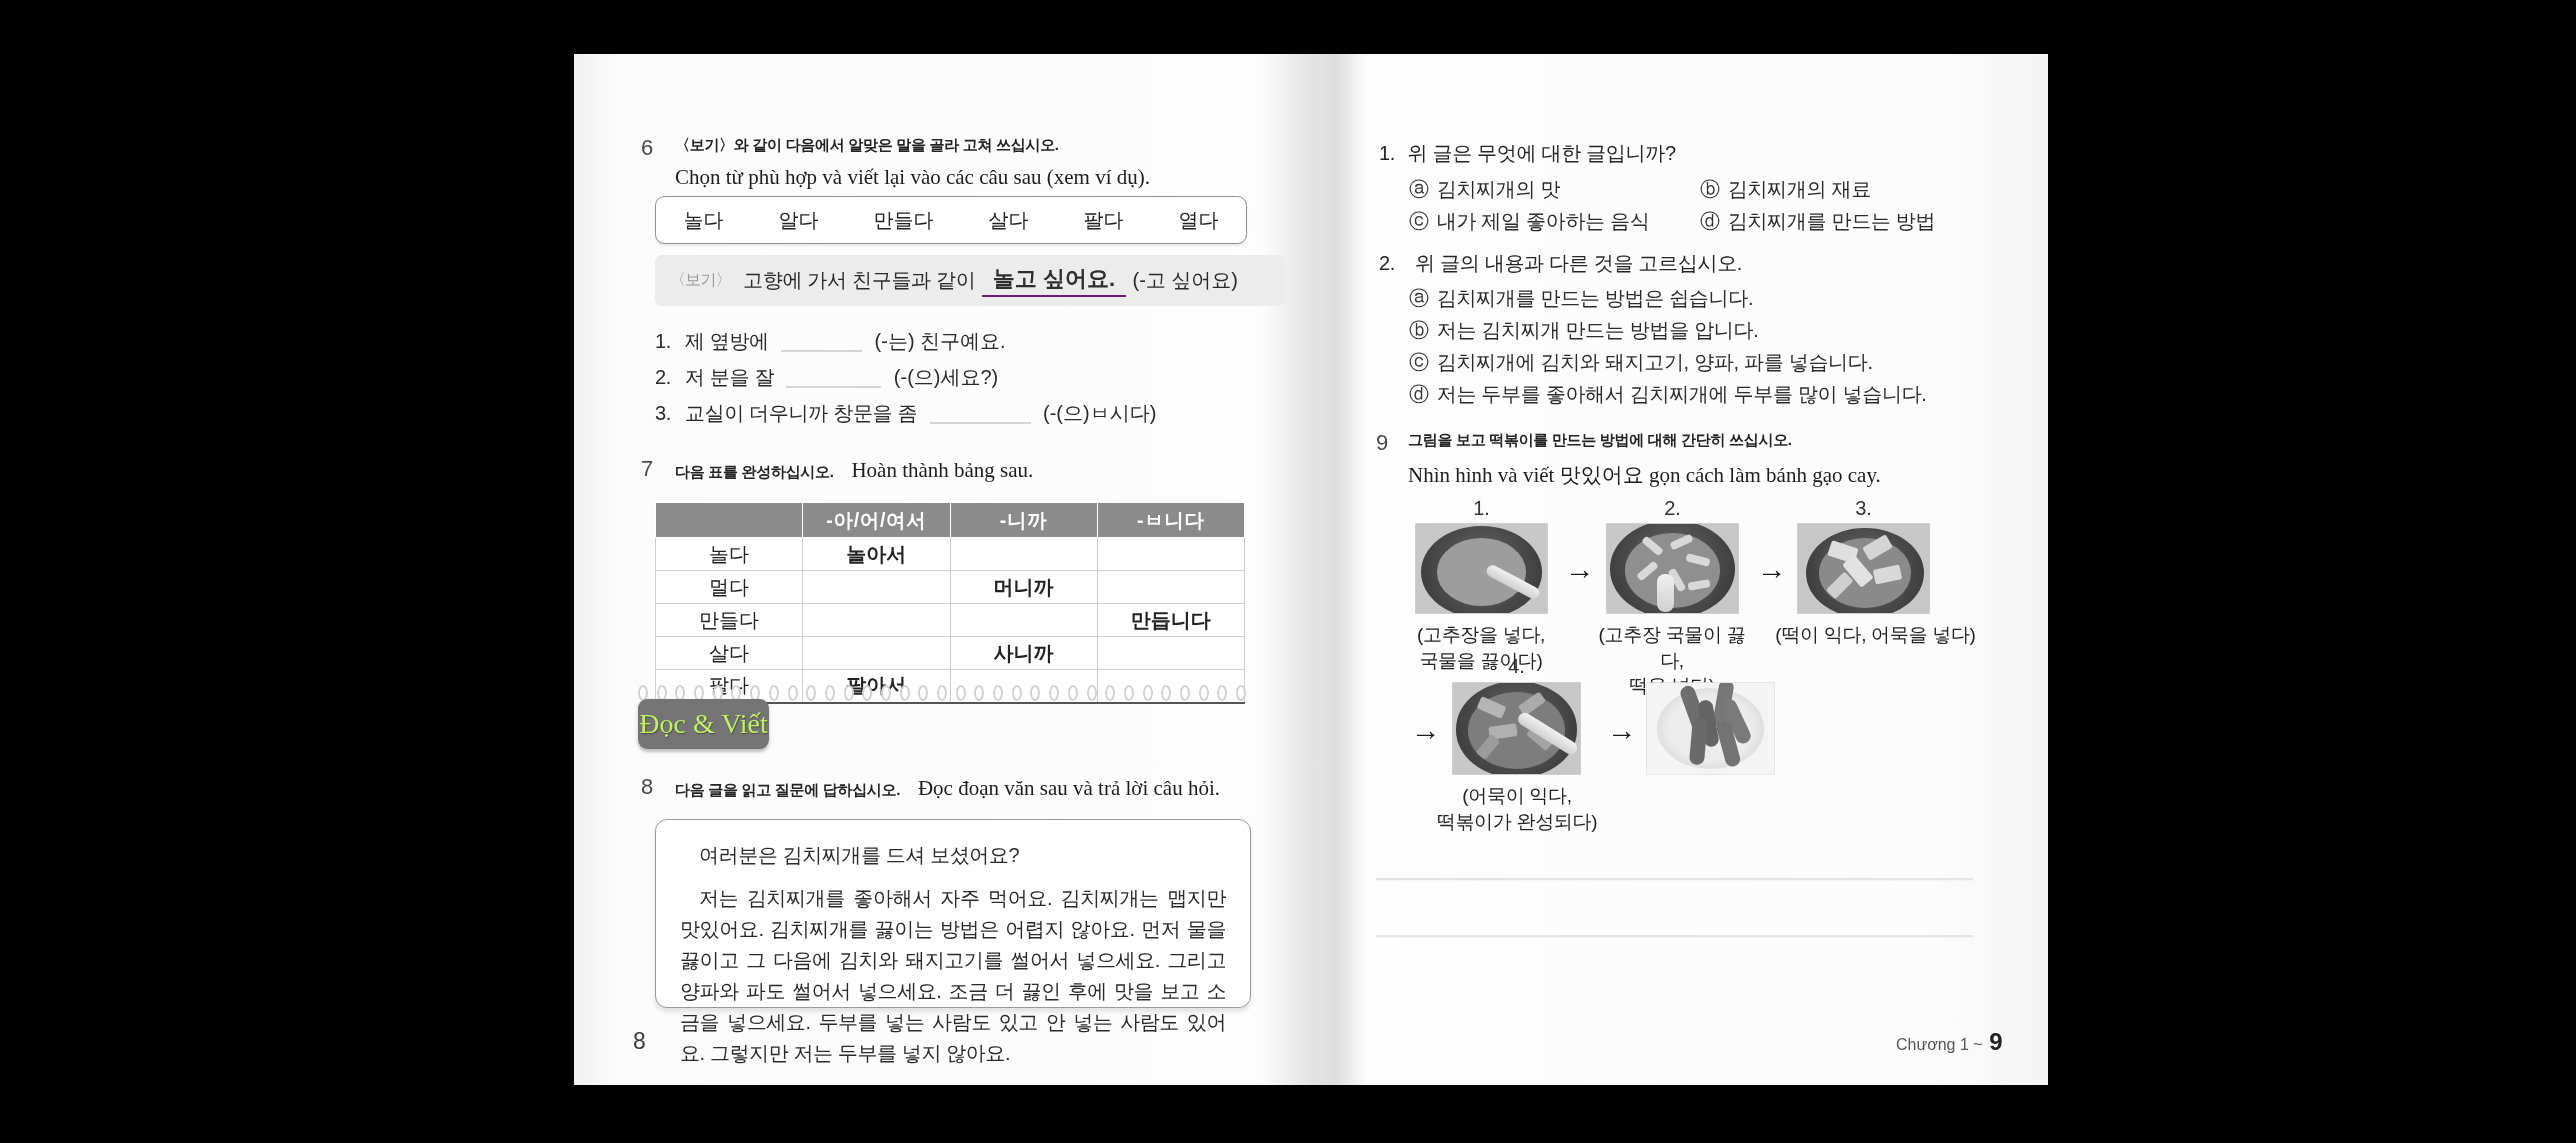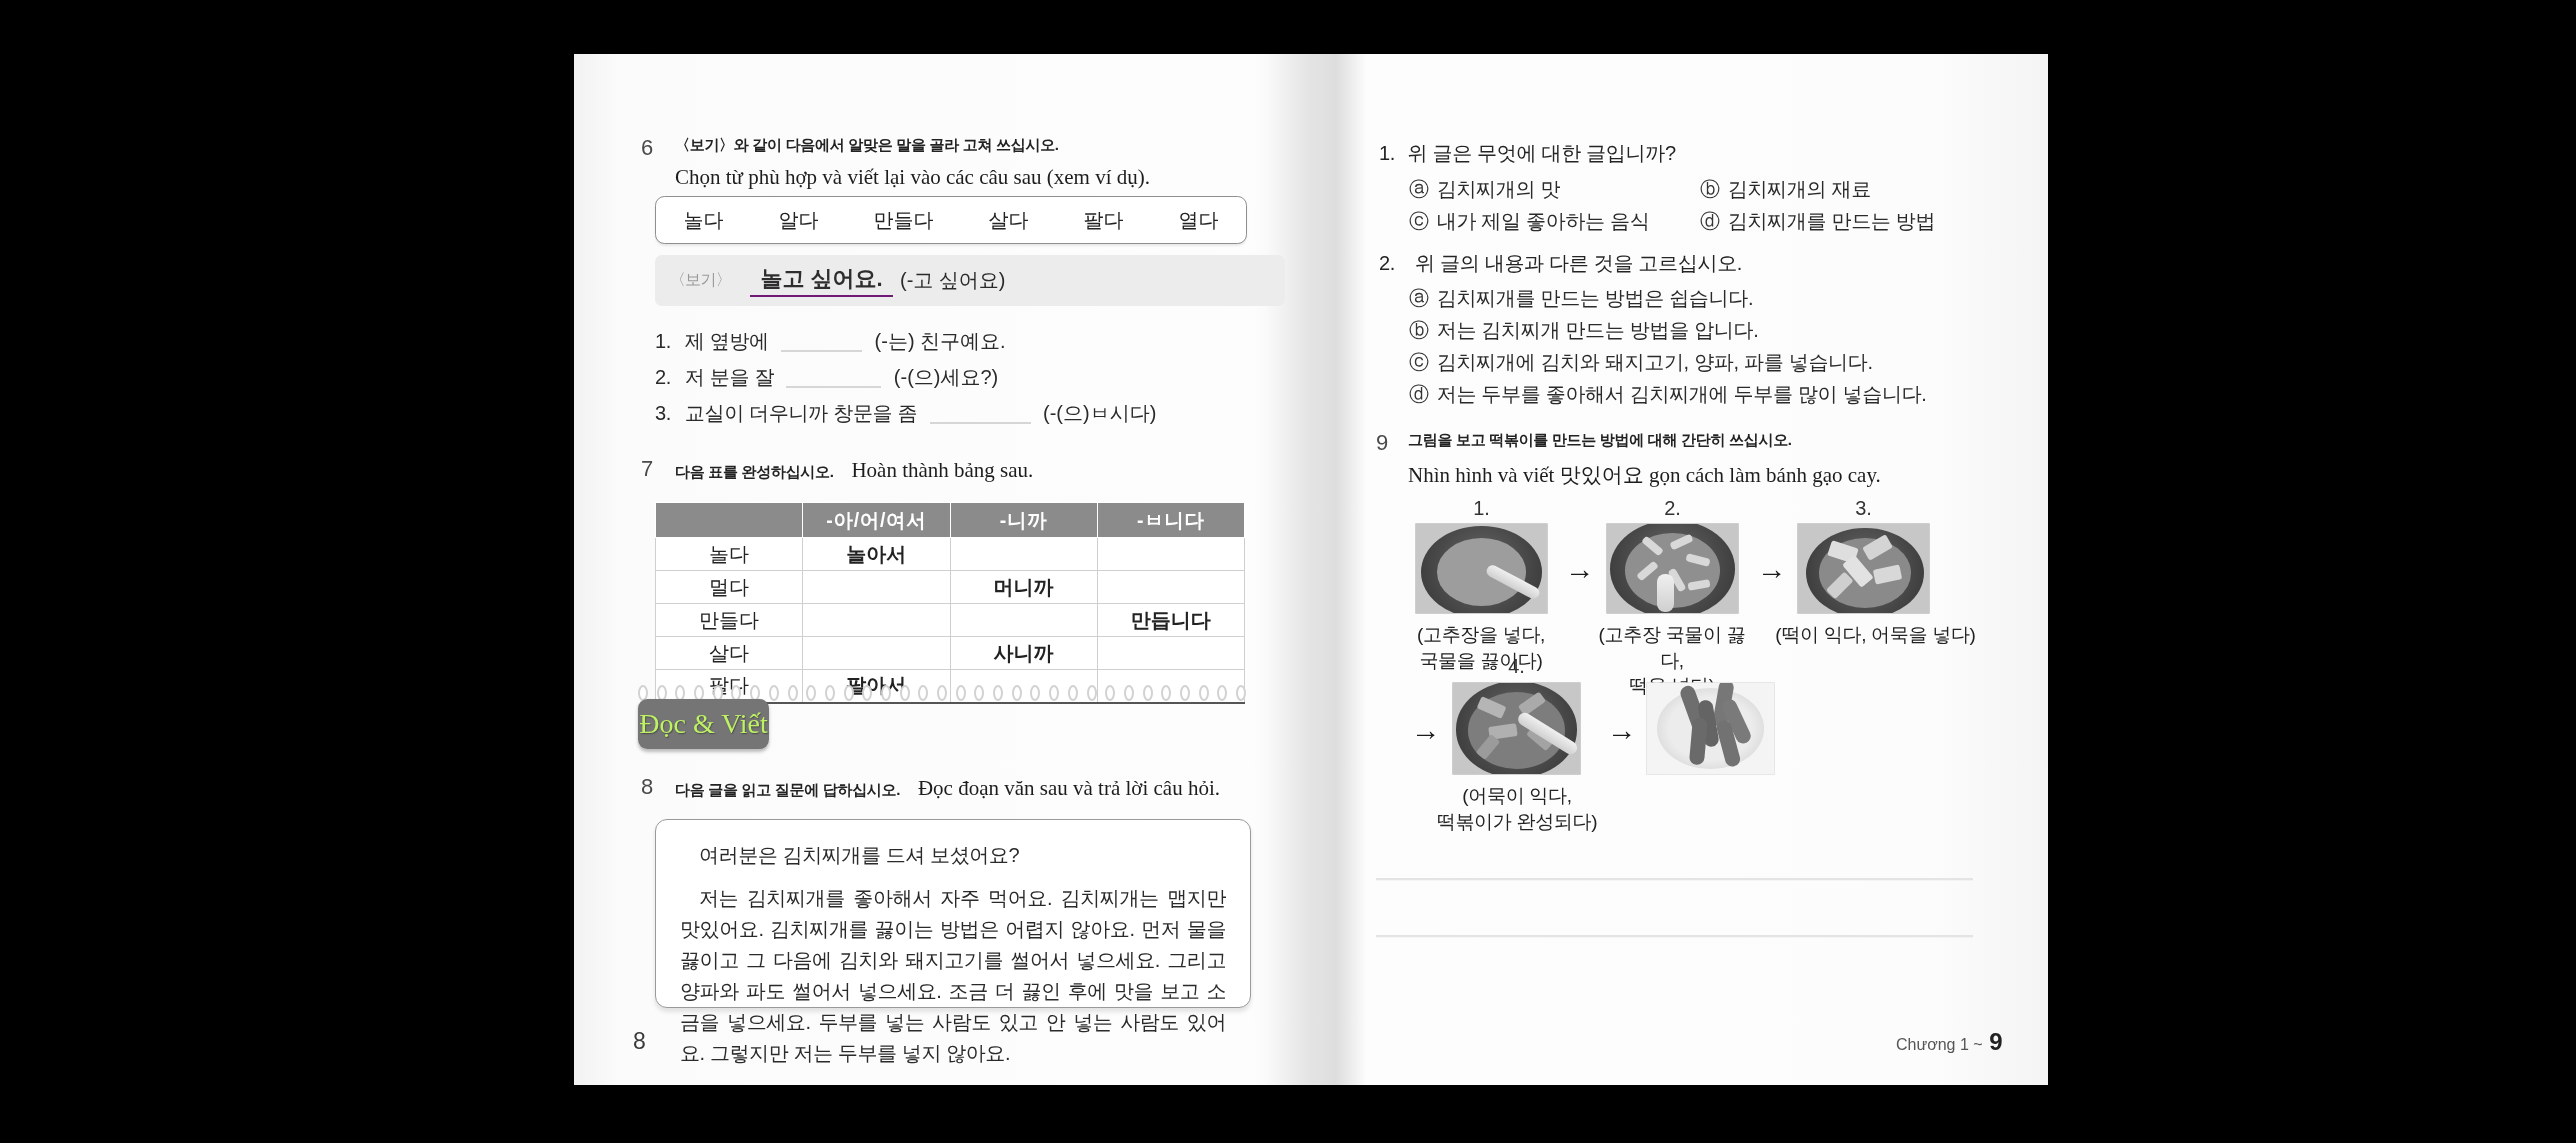--- a/index.html
+++ b/index.html
@@ -127,6 +127,7 @@
 
       <div class="abs example-box" style="left:81px; top:201px; width:630px; height:51px;">
         <span class="bogi">〈보기〉</span>
+        <span class="body-ko">고향에 가서 친구들과 같이</span>
         <span class="ex-answer">놀고 싶어요.</span>
         <span class="hint">(-고 싶어요)</span>
       </div>

